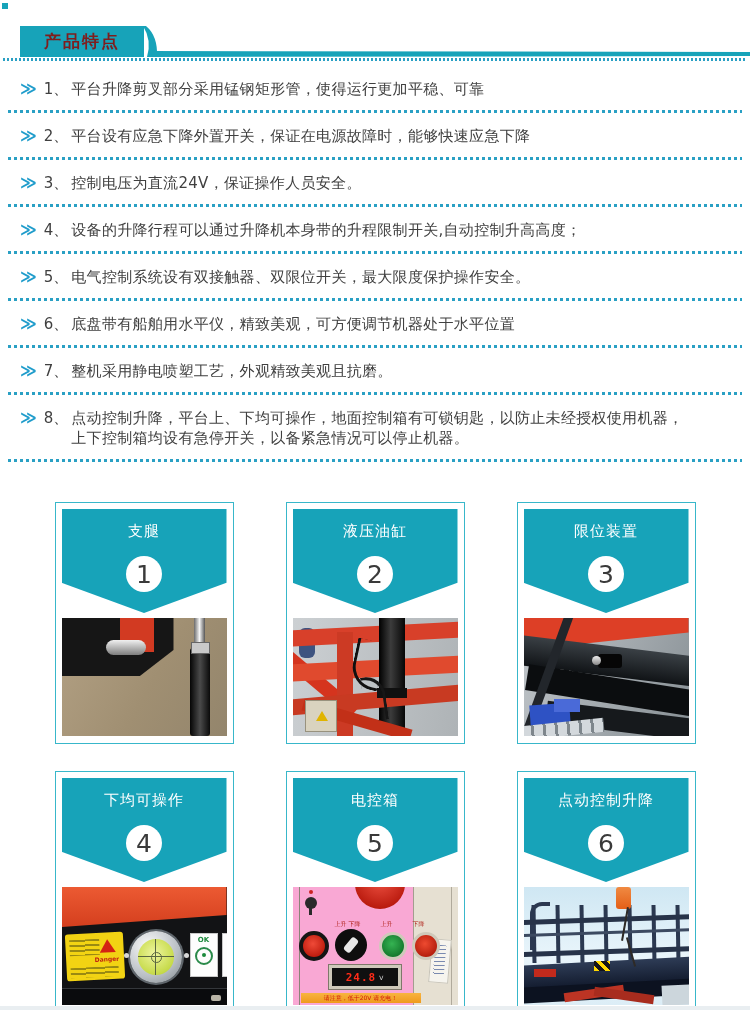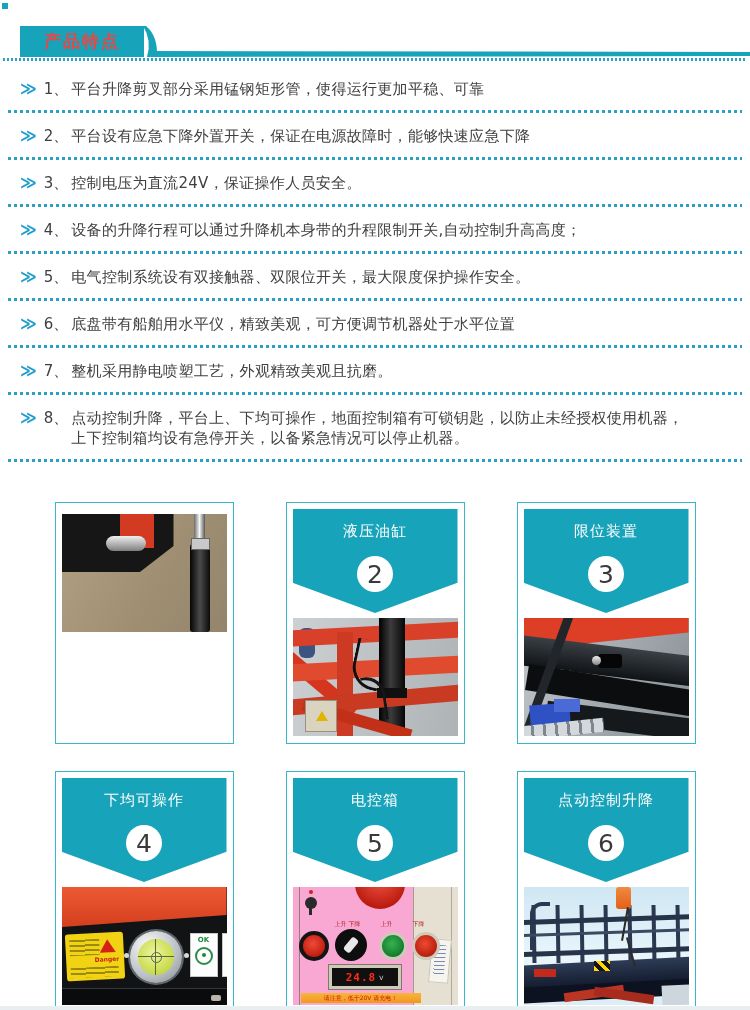--- a/index.html
+++ b/index.html
@@ -12,7 +12,7 @@
   .header svg{position:absolute;left:0;top:0;}
   .title-label{
     position:absolute;left:20px;top:26px;width:124px;height:31px;
-    line-height:31px;text-align:center;color:#ef4444;font-weight:bold;
+    line-height:31px;text-align:center;color:#7f1d1d;font-weight:bold;
     font-size:17px;letter-spacing:2px;
   }
   .header-dots{

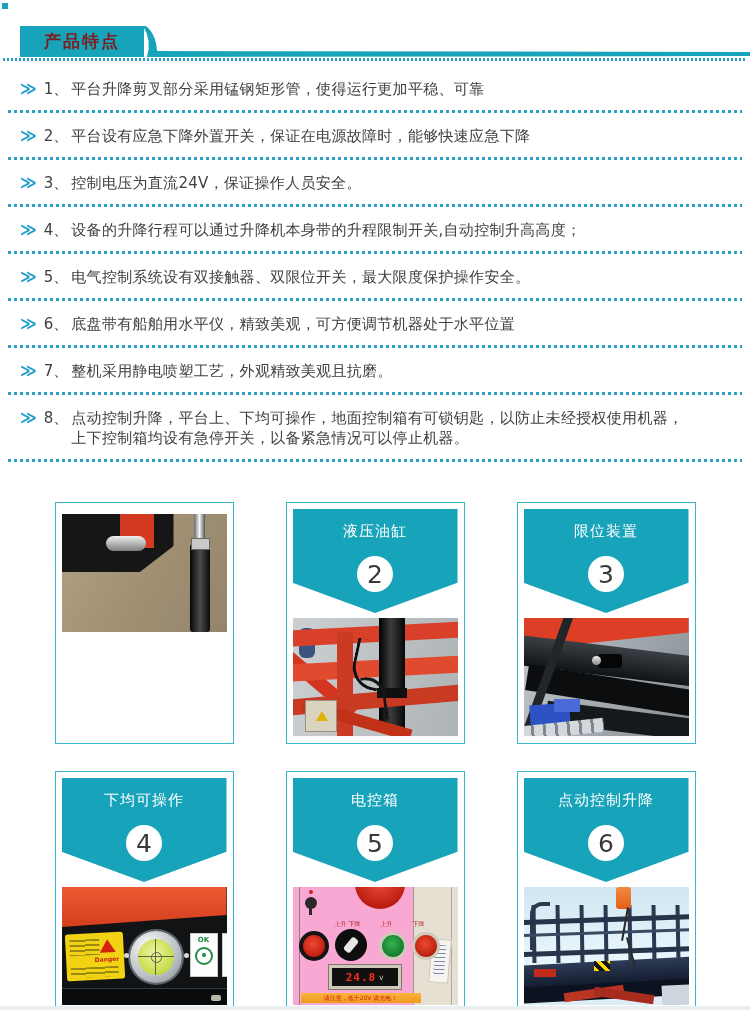--- a/index.html
+++ b/index.html
@@ -227,6 +227,12 @@
 <div class="cards-row row-1">
 
   <div class="card">
+    <div class="banner">
+      <div class="banner-label">支腿</div>
+      <div class="num-circle">
+          <span>1</span>
+        </div>
+    </div>
     <div class="photo photo1">
       <div class="p1-machine"></div>
       <div class="p1-clamp"></div>

